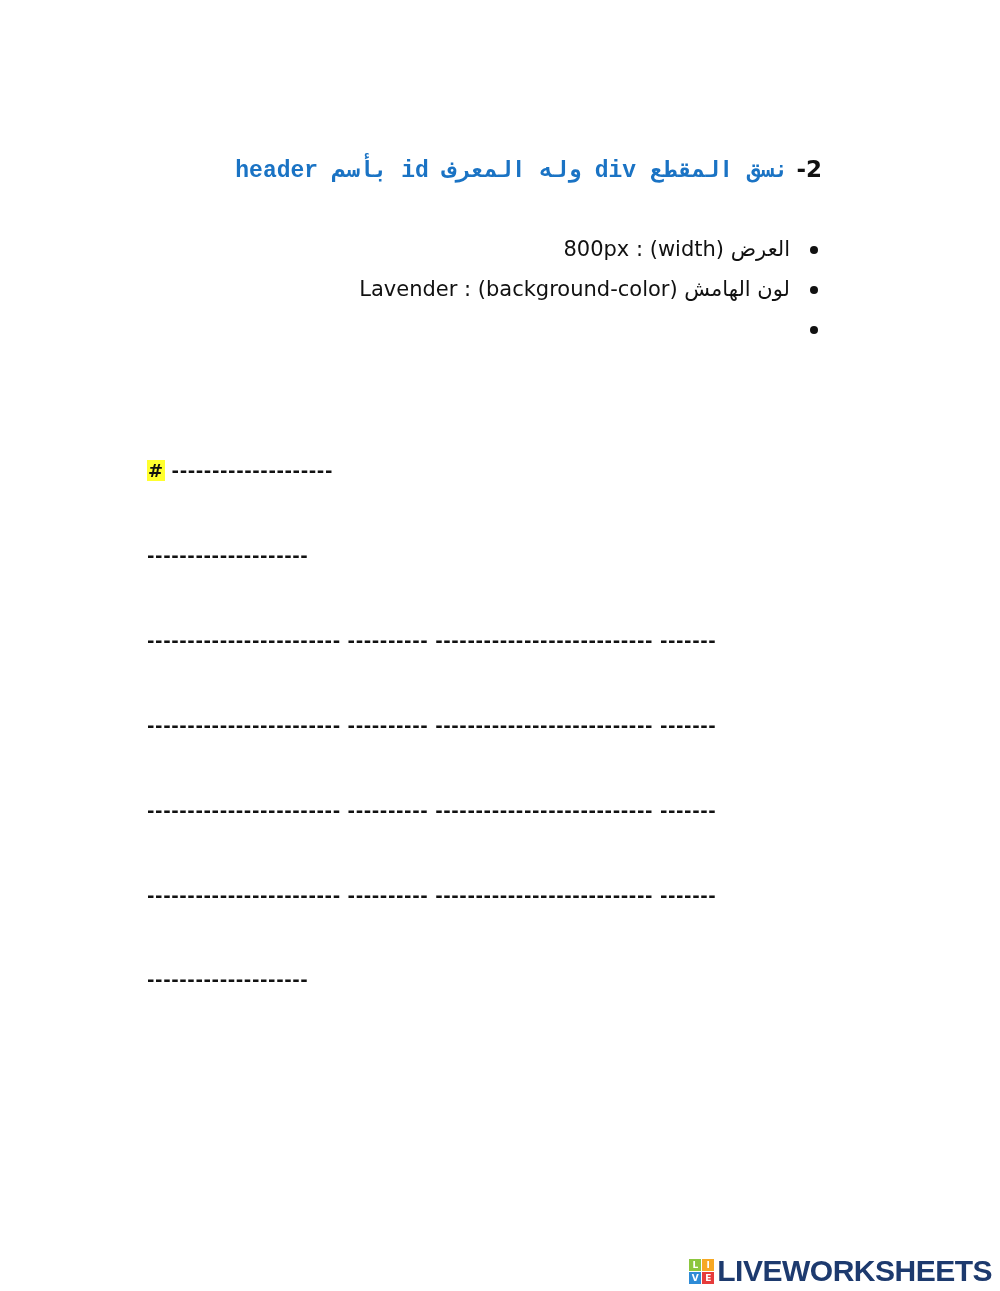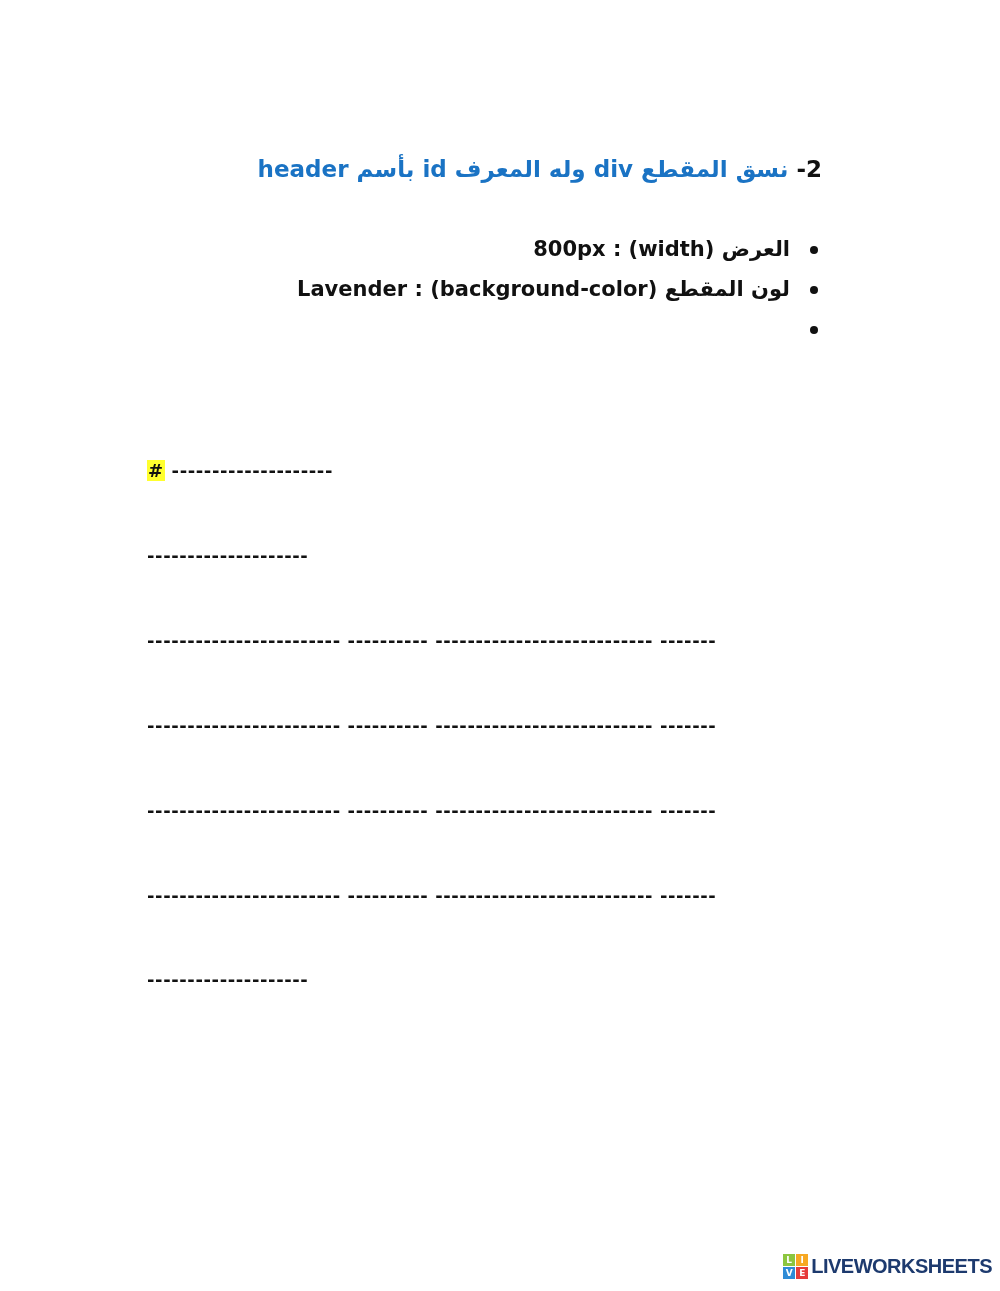--- a/index.html
+++ b/index.html
@@ -8,7 +8,7 @@
   .title { position:absolute; right:178px; top:156px; direction:rtl; white-space:nowrap;
            font-weight:bold; font-size:23px; }
   .title .num { color:#111; }
-  .title .blue { color:#1a73c4; }
+  .title .blue { color:#1a73c4;font-family:Liberation Mono, monospace; }
   .bullets { position:absolute; right:178px; top:232px; direction:rtl; margin:0; padding:0; list-style:none; }
   .bullets li { font-weight:bold; font-size:21px; height:40px; line-height:34px; white-space:nowrap; position:relative; padding-right:32px;margin-left:10px; }
   .bullets li .dot { position:absolute; right:4px; top:14px; width:8px; height:8px; border-radius:50%; background:#111; }

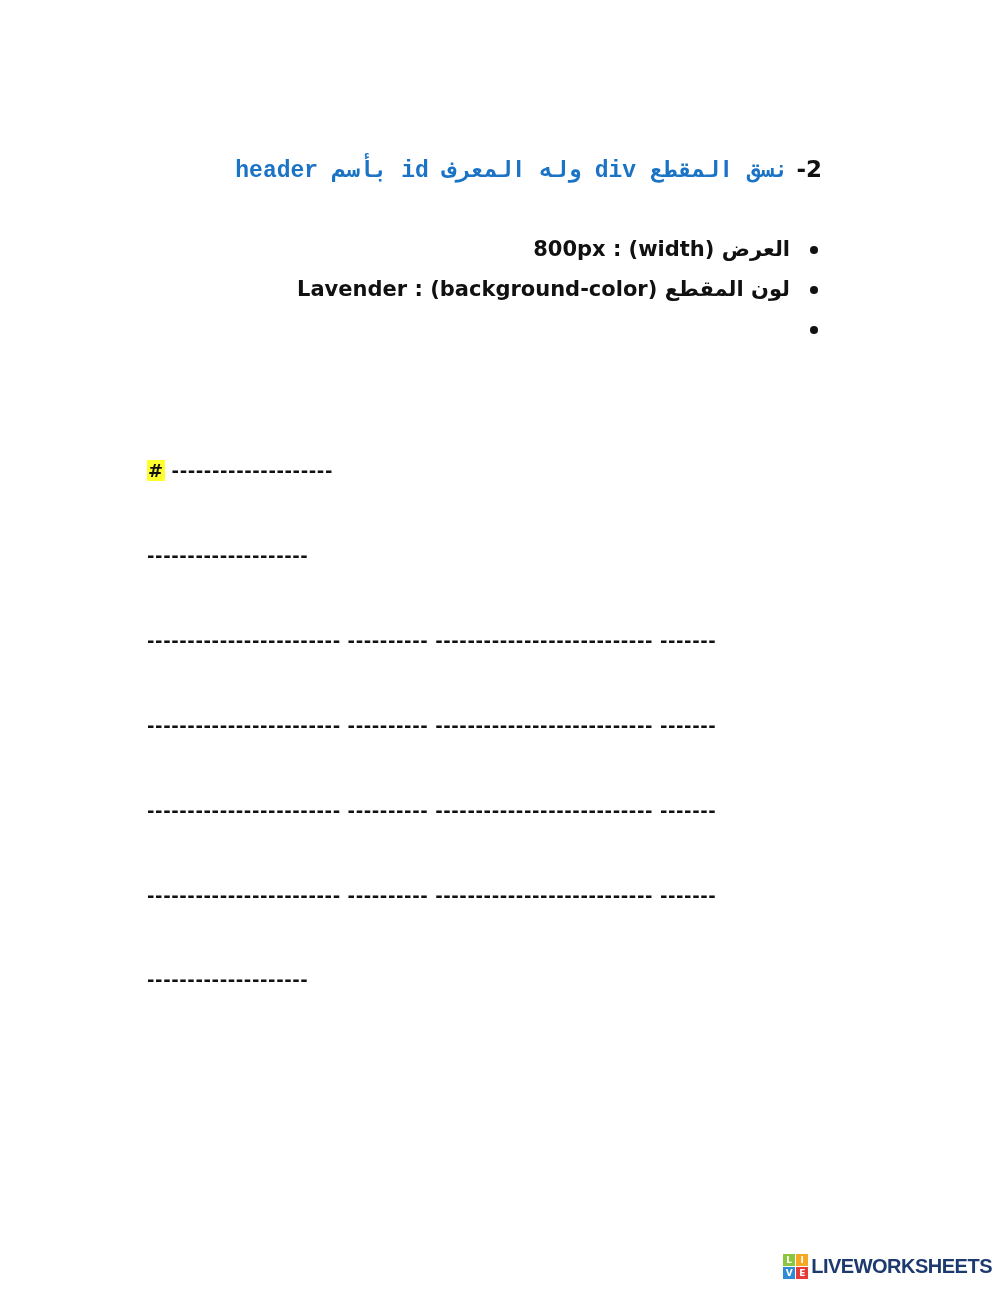--- a/index.html
+++ b/index.html
@@ -10,7 +10,7 @@
   .title .num { color:#111; }
   .title .blue { color:#1a73c4;font-family:Liberation Mono, monospace; }
   .bullets { position:absolute; right:178px; top:232px; direction:rtl; margin:0; padding:0; list-style:none; }
-  .bullets li { font-weight:bold; font-size:21px; height:40px; line-height:34px; white-space:nowrap; position:relative; padding-right:32px;margin-left:10px; }
+  .bullets li { font-weight:normal; font-size:21px; height:40px; line-height:34px; white-space:nowrap; position:relative; padding-right:32px;margin-left:10px; }
   .bullets li .dot { position:absolute; right:4px; top:14px; width:8px; height:8px; border-radius:50%; background:#111; }
   .line { position:absolute; left:147px; font-family:"DejaVu Sans", sans-serif; font-weight:bold;
           font-size:18px; letter-spacing:0.6px; white-space:nowrap; color:#111; }

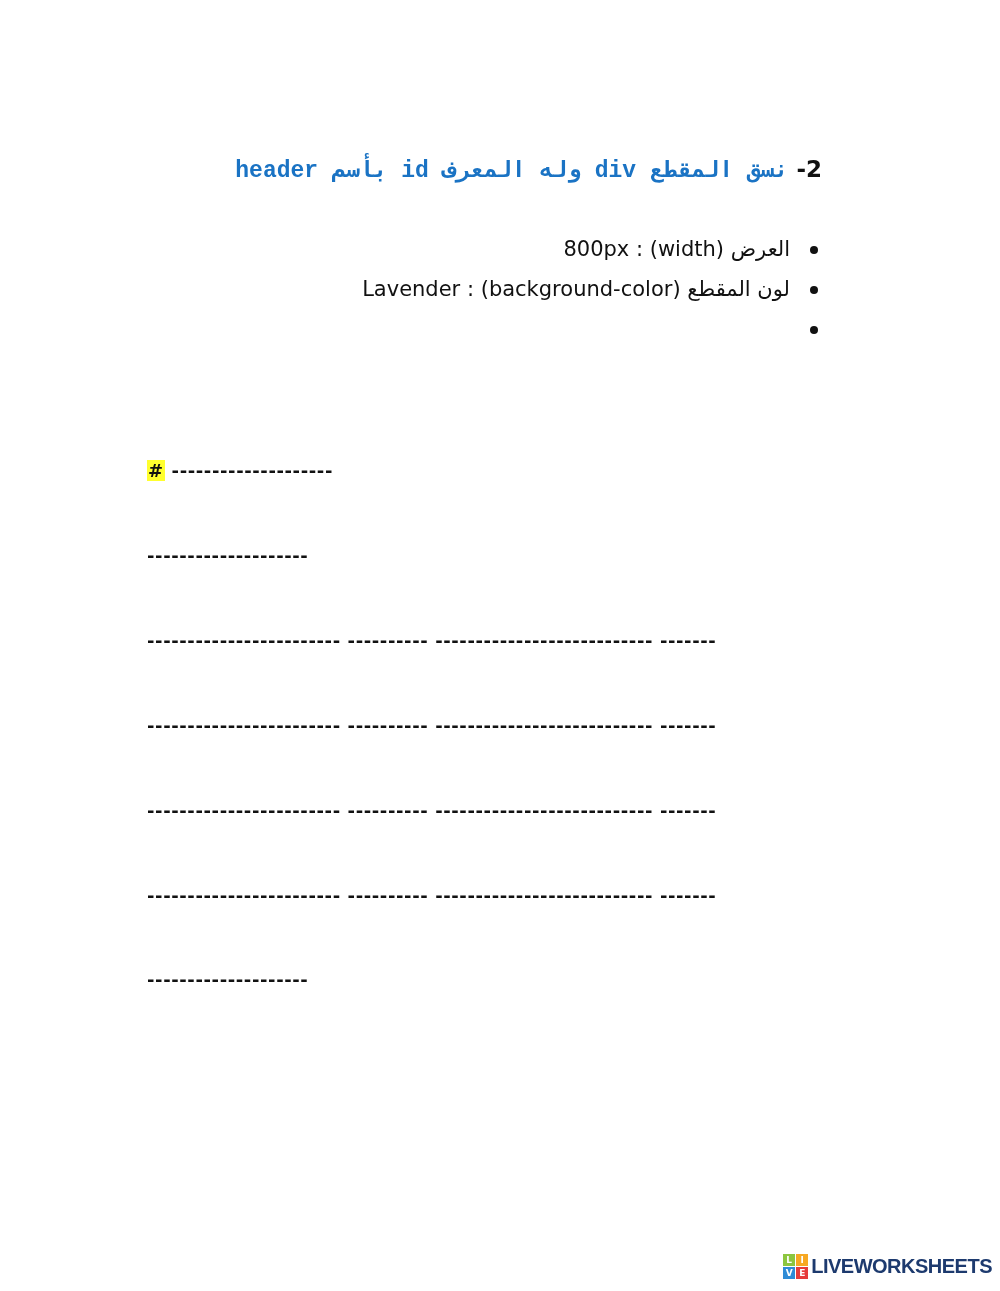--- a/index.html
+++ b/index.html
@@ -30,7 +30,7 @@
 
 <ul class="bullets">
   <li><span class="dot"></span><span>العرض (width) : 800px</span></li>
-  <li><span class="dot"></span><span>لون المقطع (background-color) : Lavender</span></li>
+  <li><span class="dot"></span><span>لون الهامش (background-color) : Lavender</span></li>
   <li><span class="dot"></span></li>
 </ul>
 

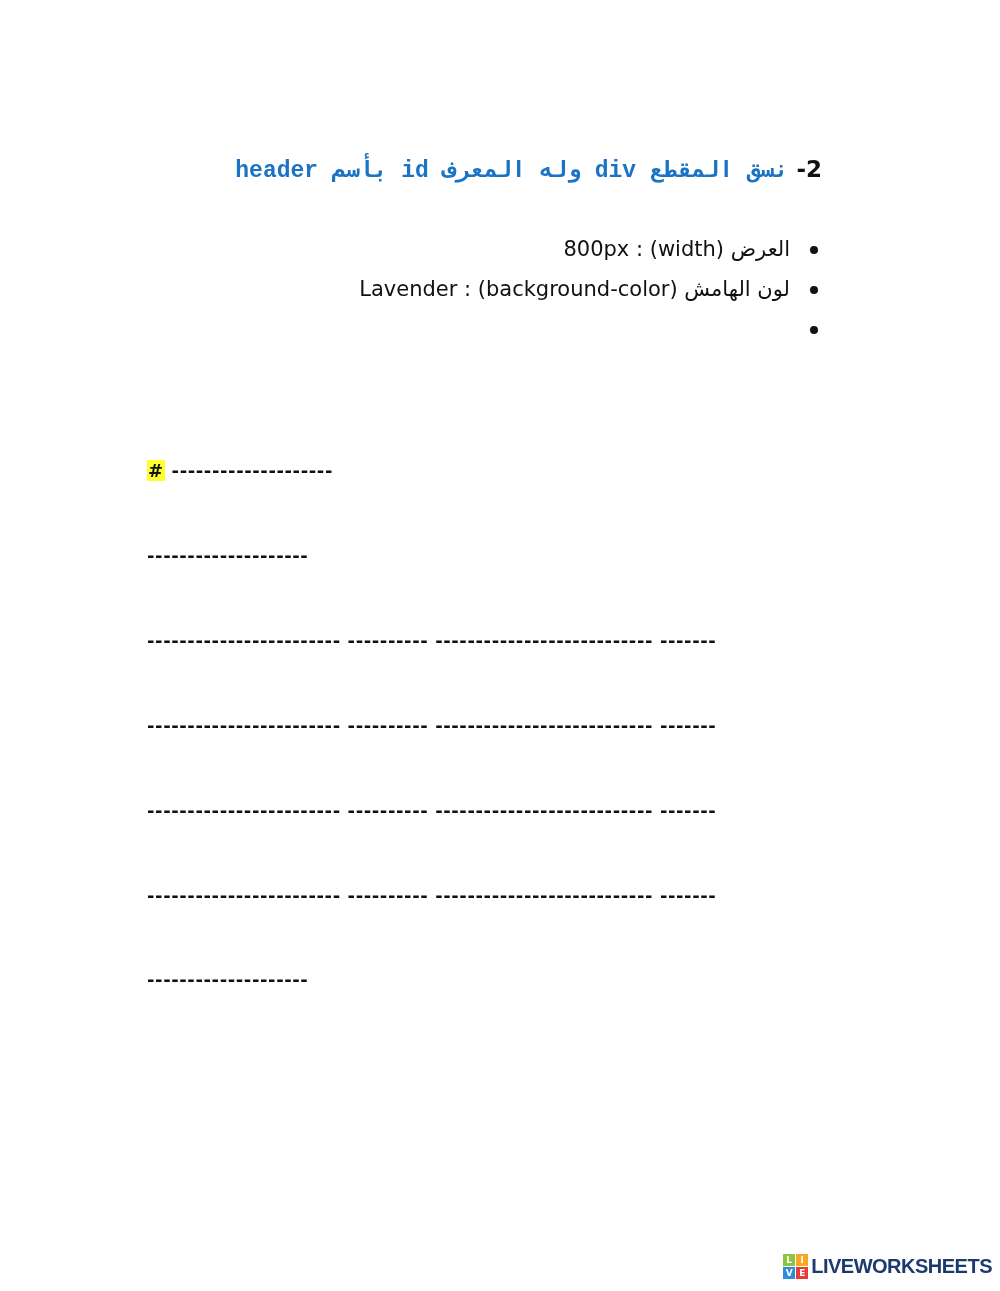--- a/index.html
+++ b/index.html
@@ -18,7 +18,7 @@
   .logo { position:absolute; right:8px; top:1254px; display:flex; align-items:center; }
   .logo-blocks { display:grid; grid-template-columns:12px 12px; grid-template-rows:12px 12px; gap:1px; margin-right:3px; }
   .logo-blocks span { font-size:9px; font-weight:bold; color:#fff; text-align:center; line-height:12px; }
-  .logo-text { font-family:"Liberation Sans", sans-serif; font-weight:bold; font-size:20px; color:#1d3a6e; letter-spacing:-0.5px; }
+  .logo-text { font-family:"Liberation Sans", sans-serif; font-weight:bold; font-size:30px; color:#1d3a6e; letter-spacing:-0.5px; }
 </style>
 </head>
 <body>

